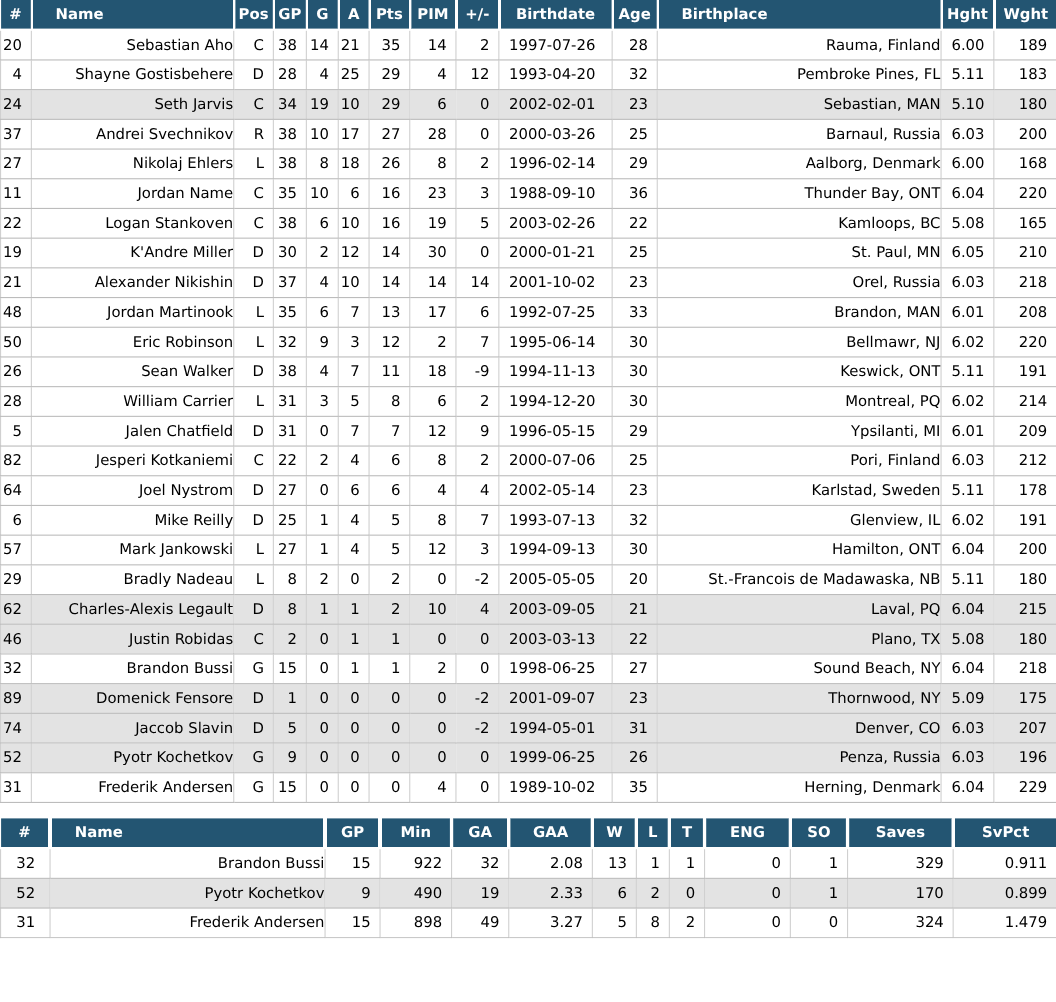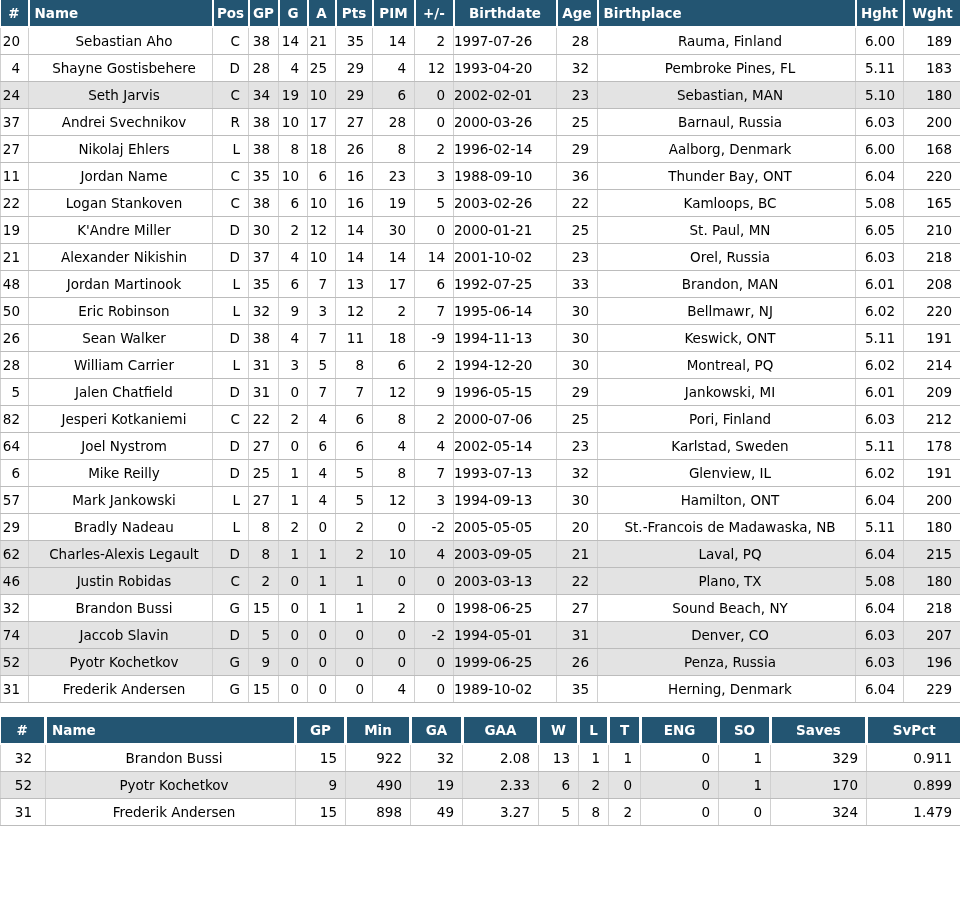--- a/index.html
+++ b/index.html
@@ -12,7 +12,7 @@
   }
   th + th { border-left:2px solid #ffffff; }
   #goalies-table th + th { border-left:3px solid #ffffff; }
-  th.left { text-align:left; padding-left:5px; }
+  th.left { text-align:left; padding-left:21px; }
   td {
     height:26px; padding:0; white-space:nowrap; overflow:hidden;
     border-top:1px solid #bcbcbc; border-bottom:1px solid #bcbcbc;

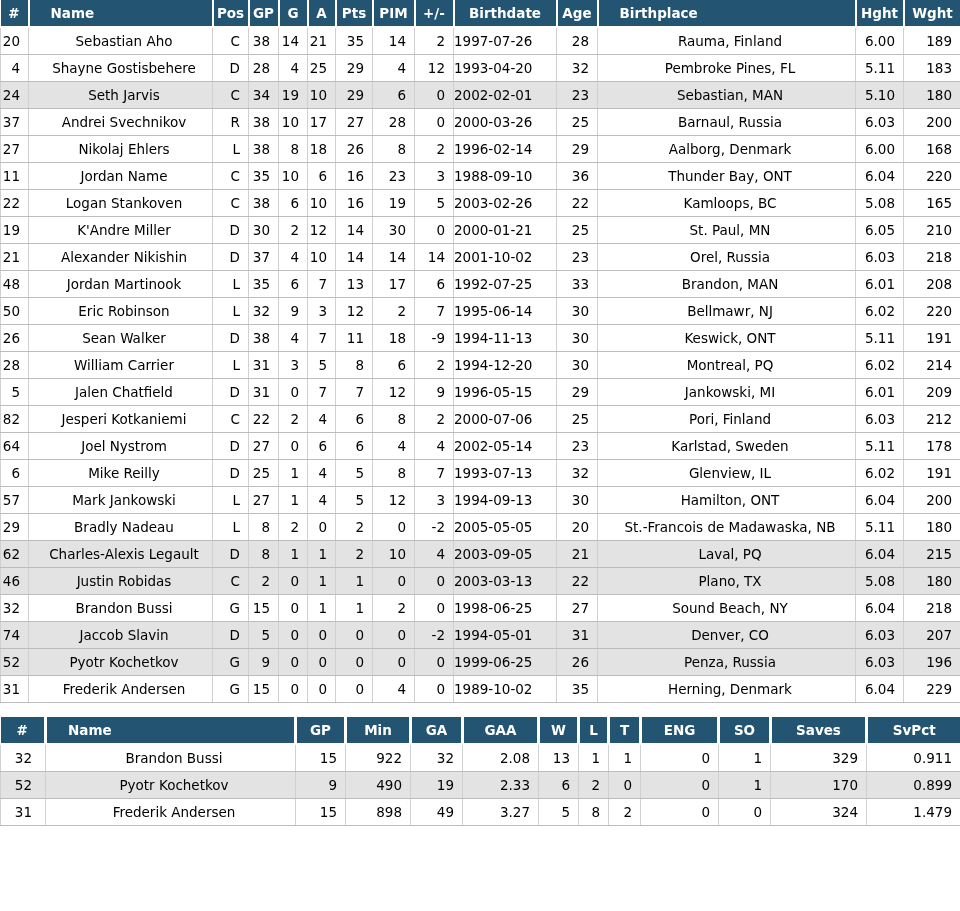--- a/index.html
+++ b/index.html
@@ -23,7 +23,7 @@
   td.num  { text-align:right; padding-right:8px; }
   td.gnum { text-align:right; padding-right:13px; }
   td.date { text-align:left; padding-right:6px; }
-  td.txt  { text-align:center;  padding-left:7px; }
+  td.txt  { text-align:right;  padding-left:7px; }
   .table-gap { height:14px; background:#ffffff; }
 </style>
 </head>

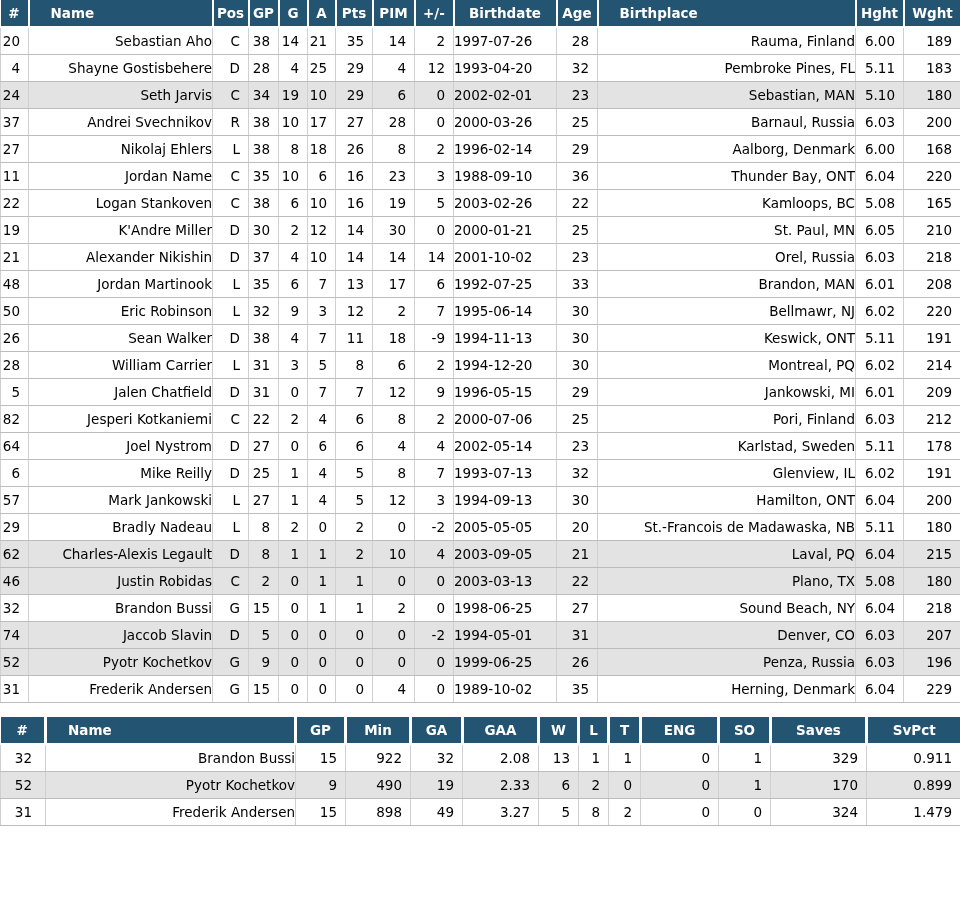--- a/index.html
+++ b/index.html
@@ -22,7 +22,7 @@
   tr.shaded td { background:#e3e3e3; }
   td.num  { text-align:right; padding-right:8px; }
   td.gnum { text-align:right; padding-right:13px; }
-  td.date { text-align:left; padding-right:6px; }
+  td.date { text-align:center; padding-right:6px; }
   td.txt  { text-align:right;  padding-left:7px; }
   .table-gap { height:14px; background:#ffffff; }
 </style>

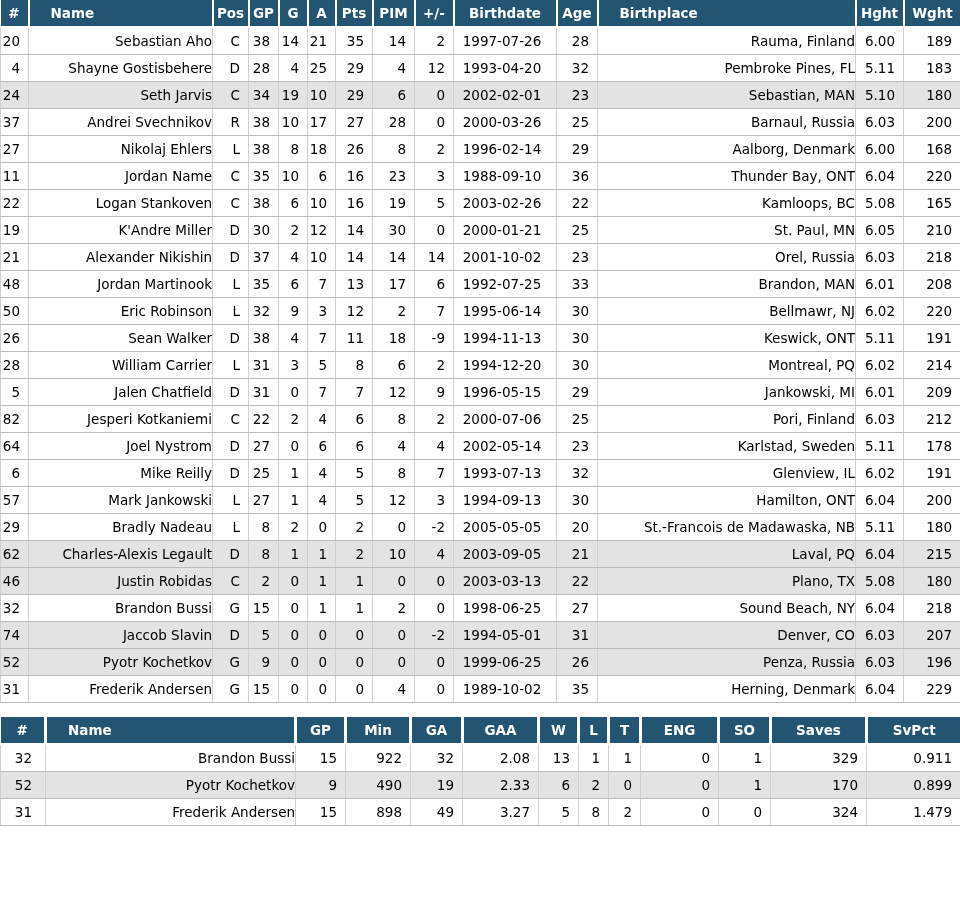--- a/index.html
+++ b/index.html
@@ -285,7 +285,7 @@
         <td class="num">9</td>
         <td class="date">1996-05-15</td>
         <td class="num">29</td>
-        <td class="txt">Jankowski, MI</td>
+        <td class="txt">Ypsilanti, MI</td>
         <td class="num">6.01</td>
         <td class="num">209</td>
       </tr>

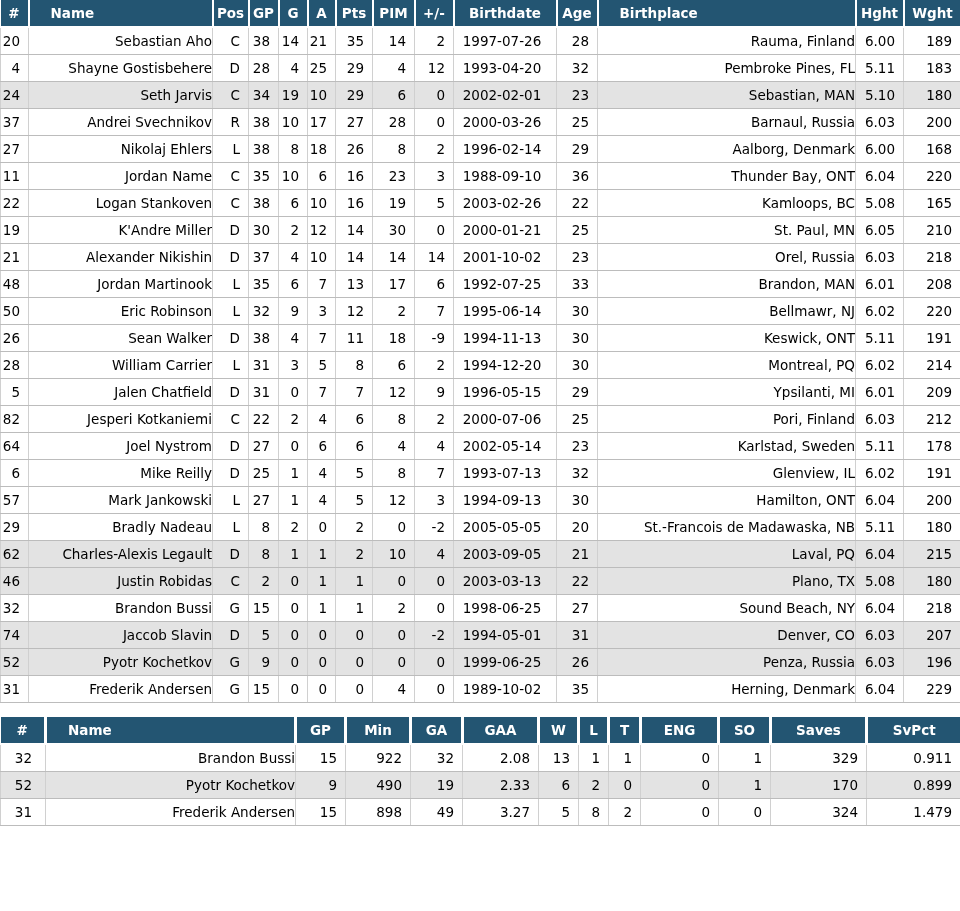--- a/index.html
+++ b/index.html
@@ -418,6 +418,22 @@
         <td class="num">218</td>
       </tr>
       <tr class="shaded">
+        <td class="num">89</td>
+        <td class="txt">Domenick Fensore</td>
+        <td class="num">D</td>
+        <td class="num">1</td>
+        <td class="num">0</td>
+        <td class="num">0</td>
+        <td class="num">0</td>
+        <td class="num">0</td>
+        <td class="num">-2</td>
+        <td class="date">2001-09-07</td>
+        <td class="num">23</td>
+        <td class="txt">Thornwood, NY</td>
+        <td class="num">5.09</td>
+        <td class="num">175</td>
+      </tr>
+      <tr class="shaded">
         <td class="num">74</td>
         <td class="txt">Jaccob Slavin</td>
         <td class="num">D</td>

